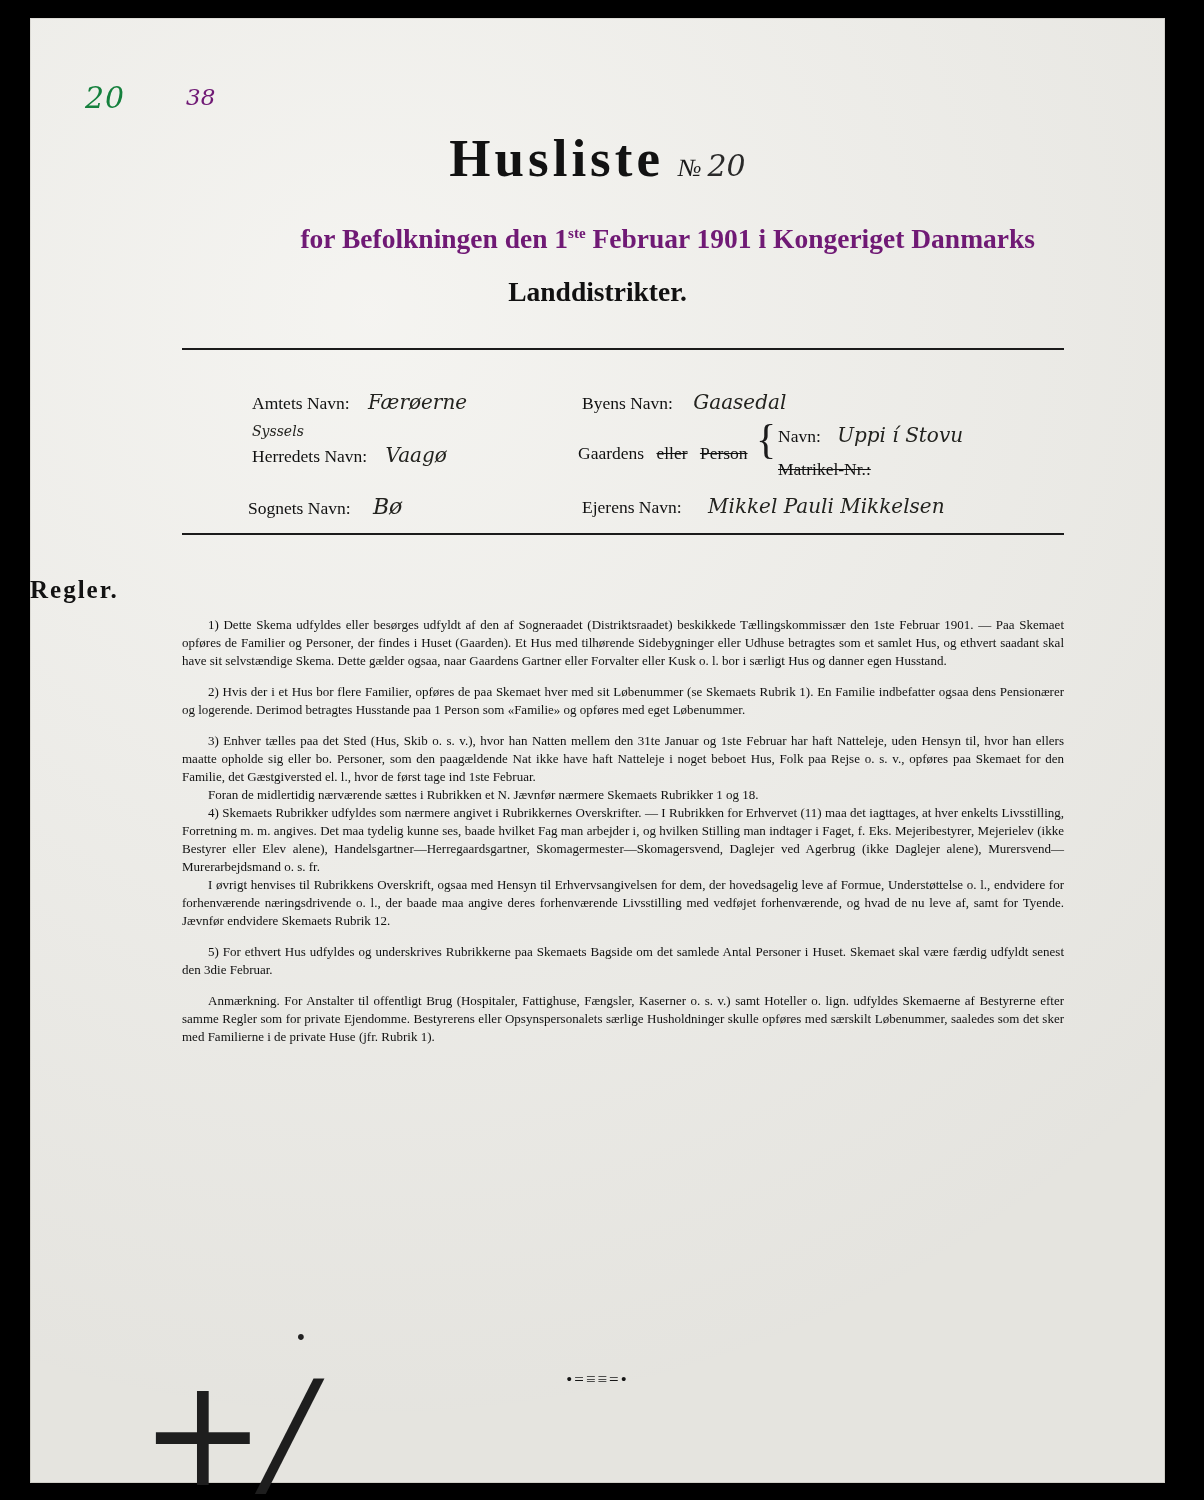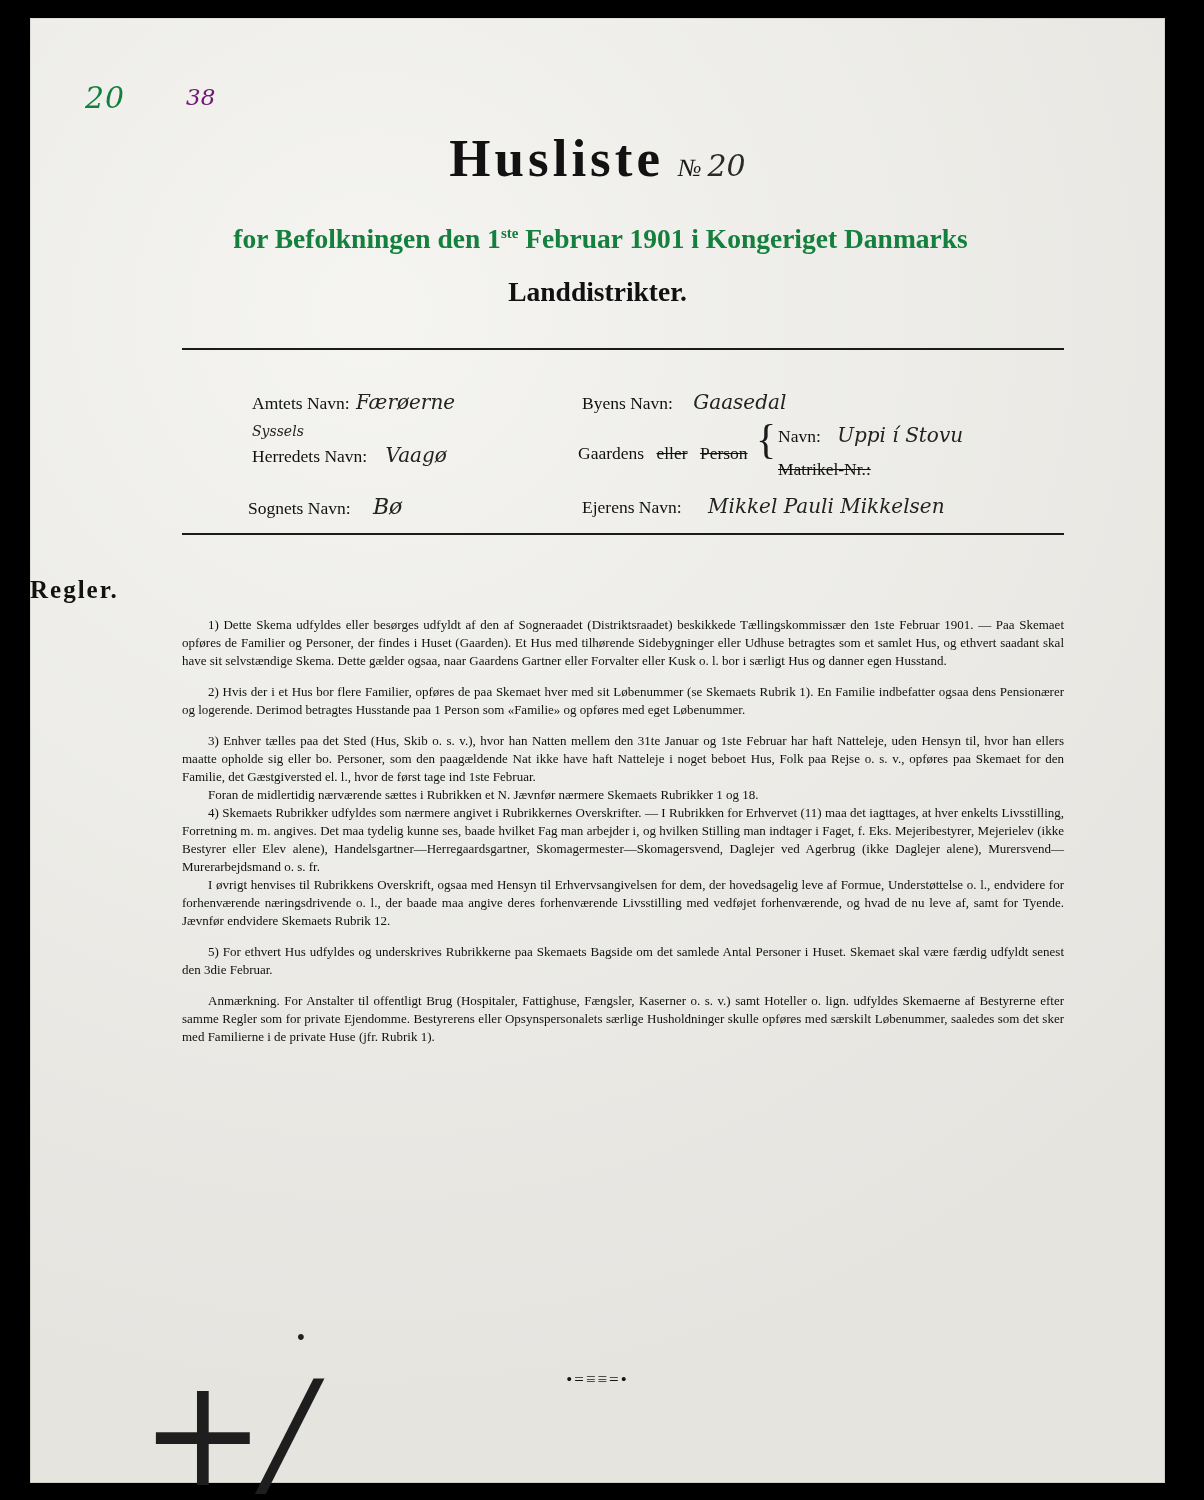--- a/index.html
+++ b/index.html
@@ -22,7 +22,7 @@
   .title .no{font-size:25px;font-style:italic;margin-left:14px;color:#1a1a1a;}
   .title .nonum{font-family:"DejaVu Serif",serif;font-style:italic;font-size:30px;margin-left:6px;}
 
-  .sub1{position:absolute;left:130px;right:124px;top:205px;text-align:center;font-size:27.5px;font-weight:bold;color:#15803d;}
+  .sub1{position:absolute;left:130px;right:130px;top:205px;text-align:right;font-size:27.5px;font-weight:bold;color:#701a75;}
   .sub1 sup{font-size:15px;font-weight:bold;}
   .sub2{position:absolute;left:130px;right:130px;top:258px;text-align:center;font-size:27.5px;font-weight:bold;color:#111;}
 

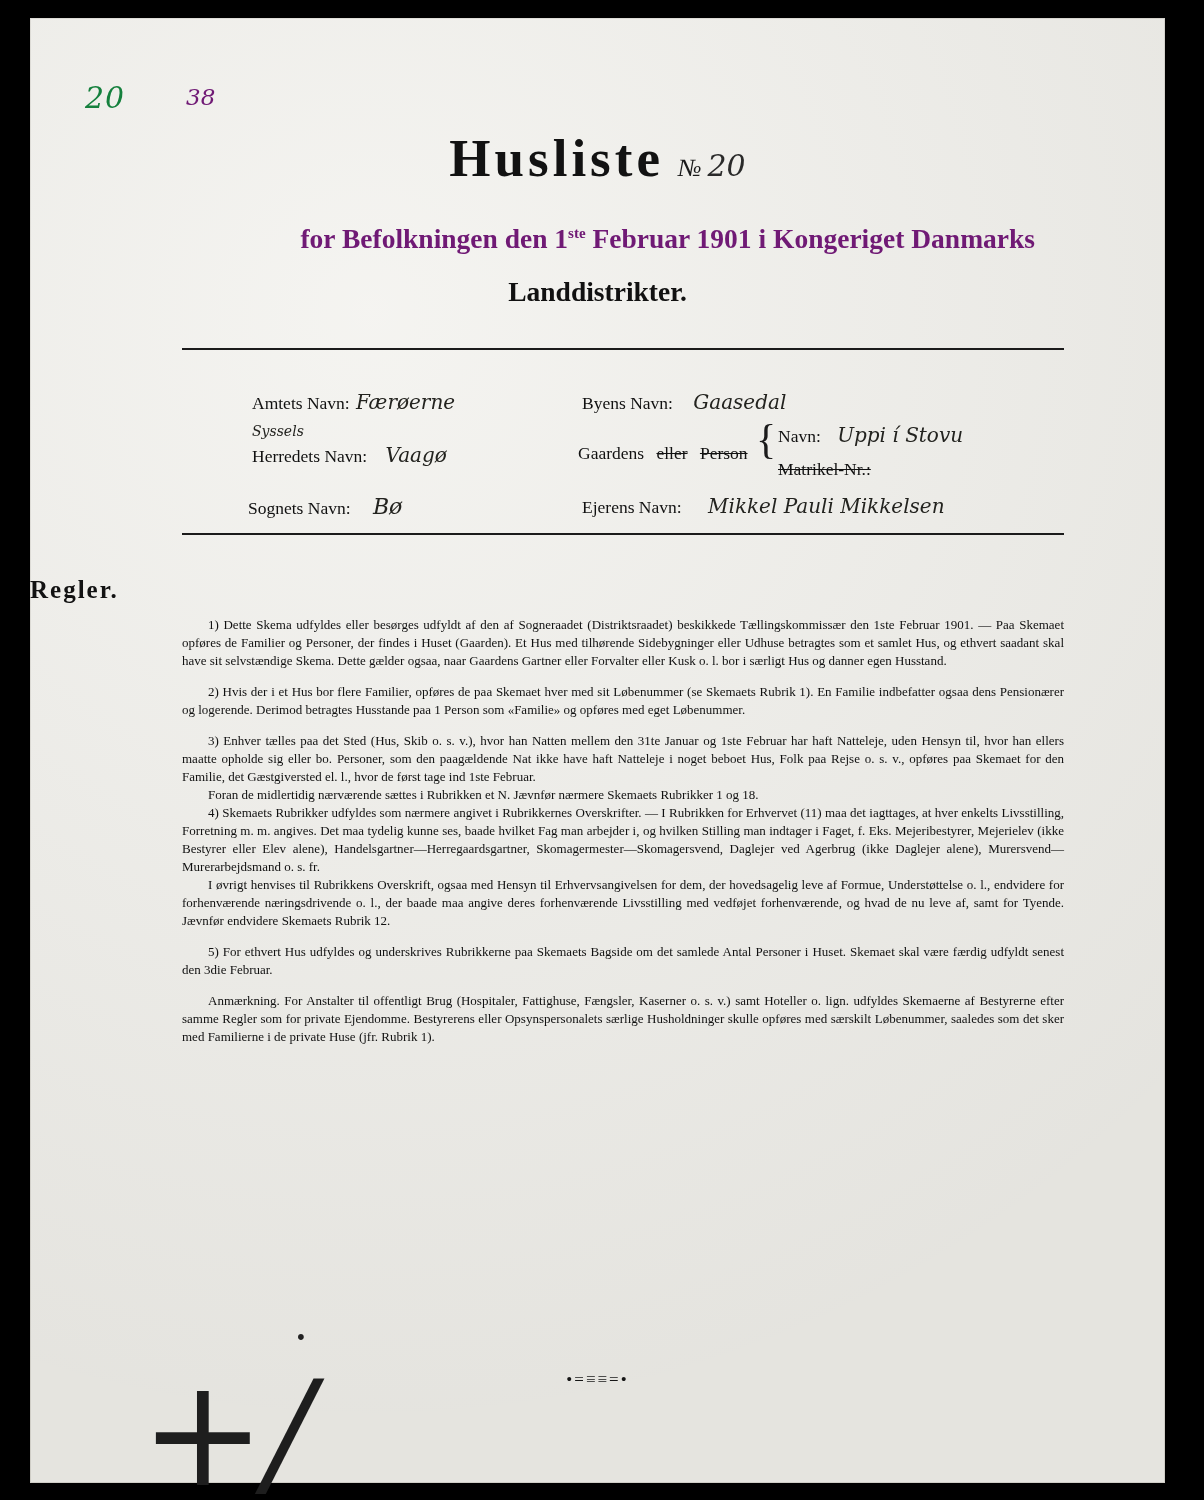--- a/index.html
+++ b/index.html
@@ -74,7 +74,7 @@
 
     <div class="fieldrow" style="left:222px;top:372px;">
       <span class="lbl">Amtets Navn:</span>
-      <span class="val hand" style="margin-left:2px;">Færøerne</span>
+      <span class="val hand" style="margin-left:14px;">Færøerne</span>
     </div>
 
     <div class="fieldrow" style="left:222px;top:405px;font-size:13px;">

